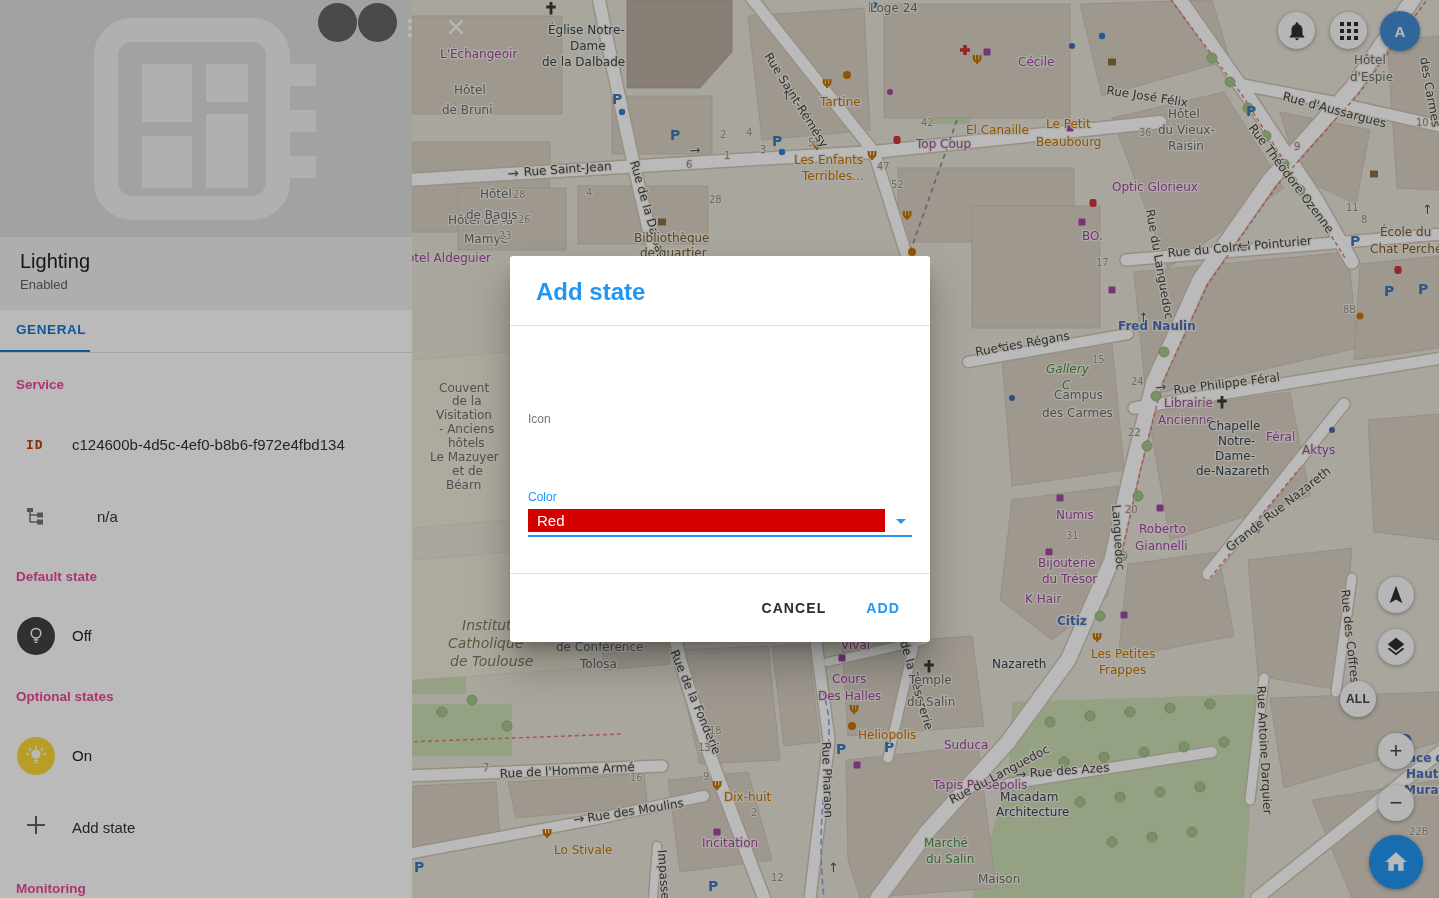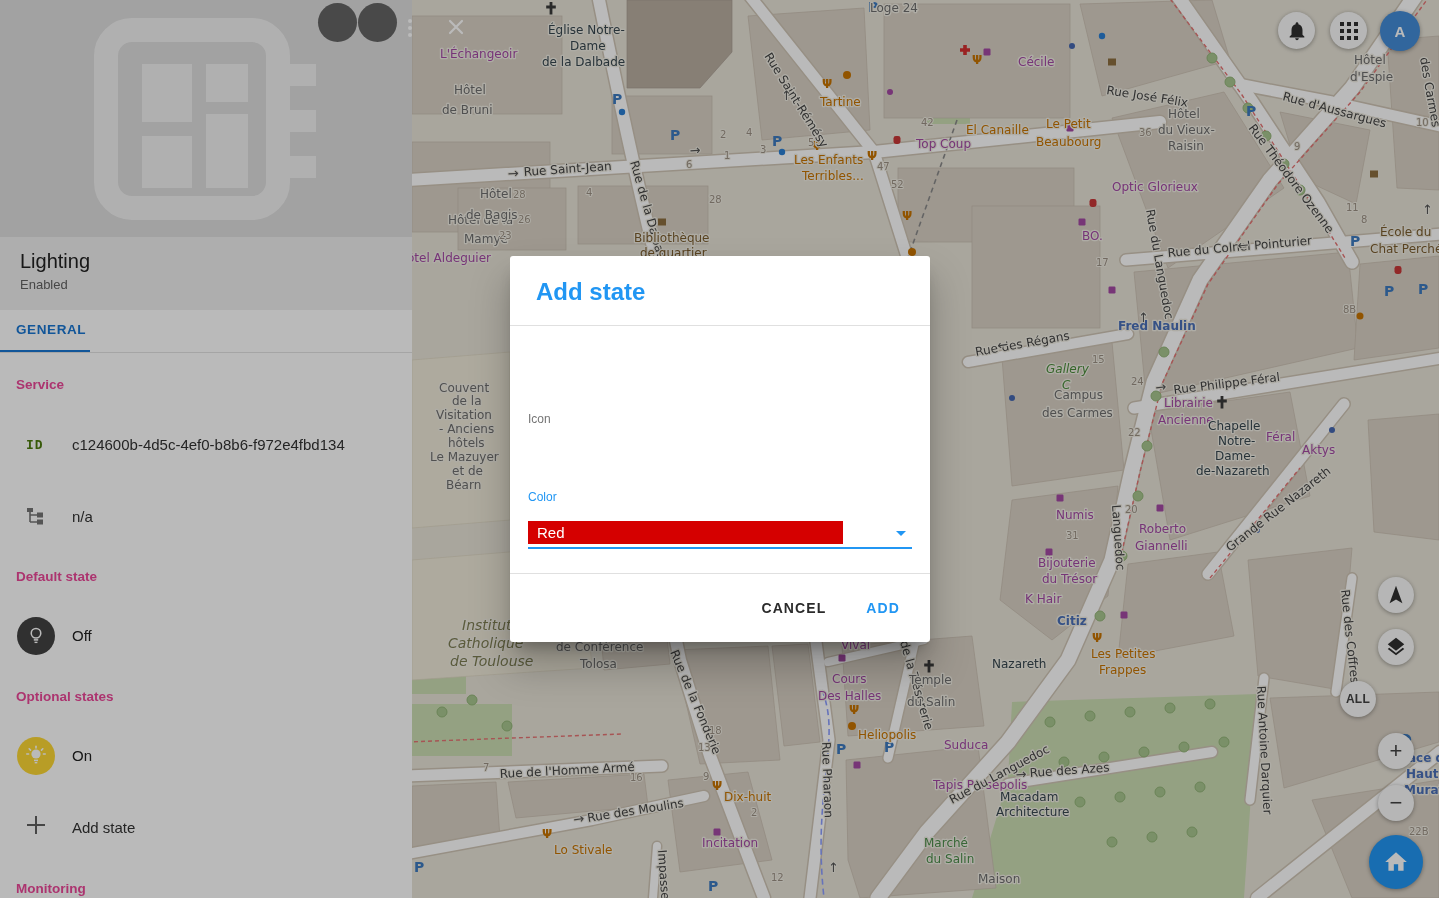--- a/index.html
+++ b/index.html
@@ -59,7 +59,7 @@
   #tab-underline{position:absolute;left:0;top:40px;width:90px;height:2px;background:#1976d2;}
   .sec{position:absolute;left:16px;font-size:13.5px;font-weight:bold;color:#ec4899;}
   .rowtxt{position:absolute;left:72px;font-size:15px;color:#333;}
-  .rowicon{position:absolute;left:24px;color:#4d7c0f;}
+  .rowicon{position:absolute;left:24px;color:#c2410c;}
   .state-circle{position:absolute;left:17px;width:38px;height:38px;border-radius:50%;
                 display:flex;align-items:center;justify-content:center;}
   

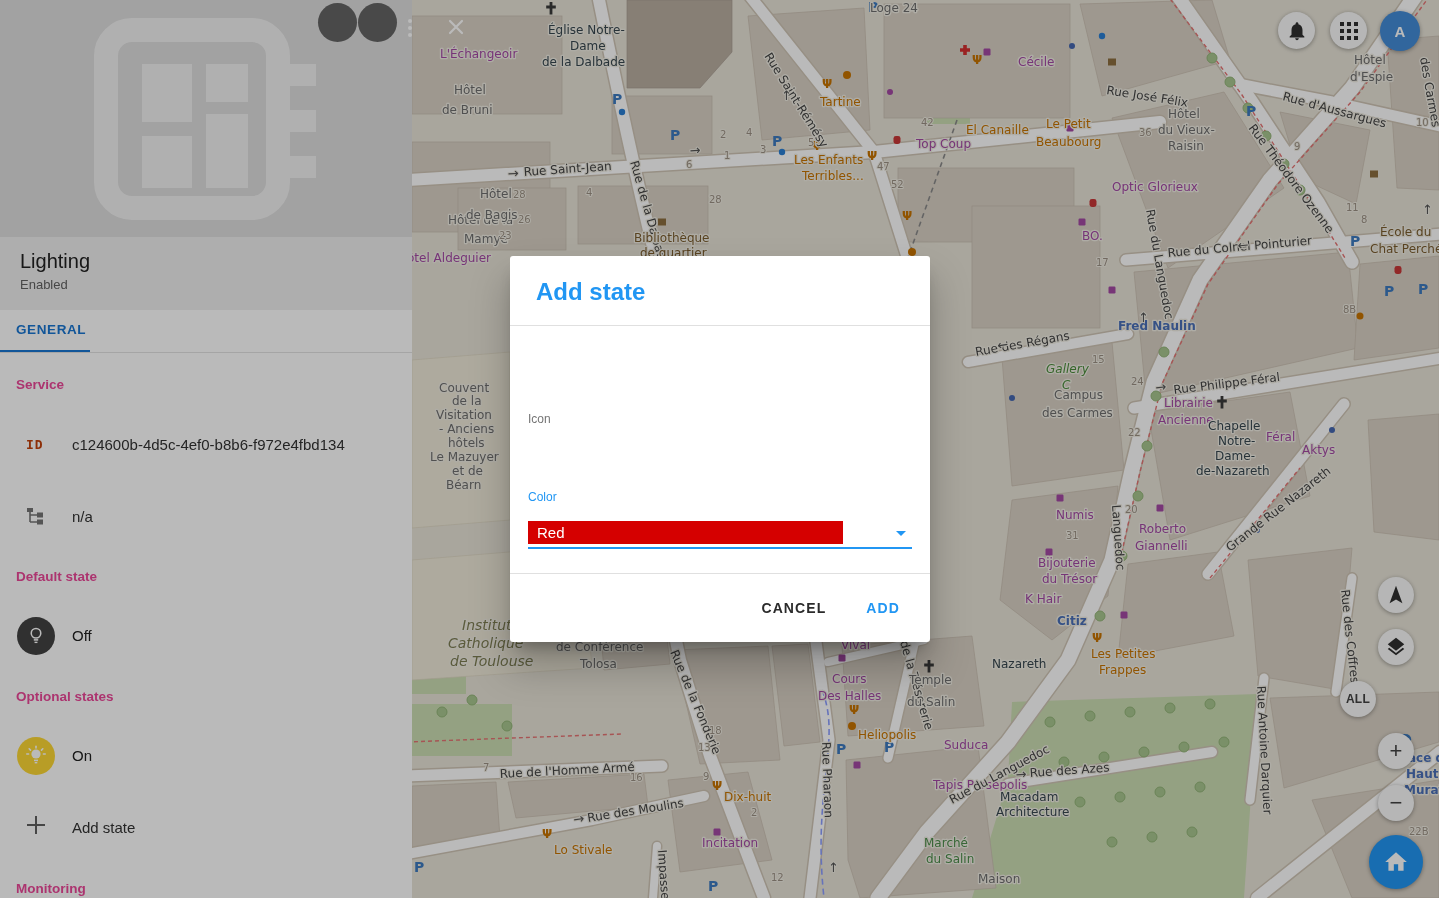--- a/index.html
+++ b/index.html
@@ -580,7 +580,7 @@
       <path fill="none" stroke="#757575" stroke-width="1.6" d="M4,6 V16 M4,9 H11 M4,16 H11"></path>
     </svg>
   </div>
-  <div class="rowtxt" style="top:508px;">n/a</div>
+  <div class="rowtxt" style="top:508px;margin-left:25px;">n/a</div>
 
   <div class="sec" style="top:569px;">Default state</div>
 

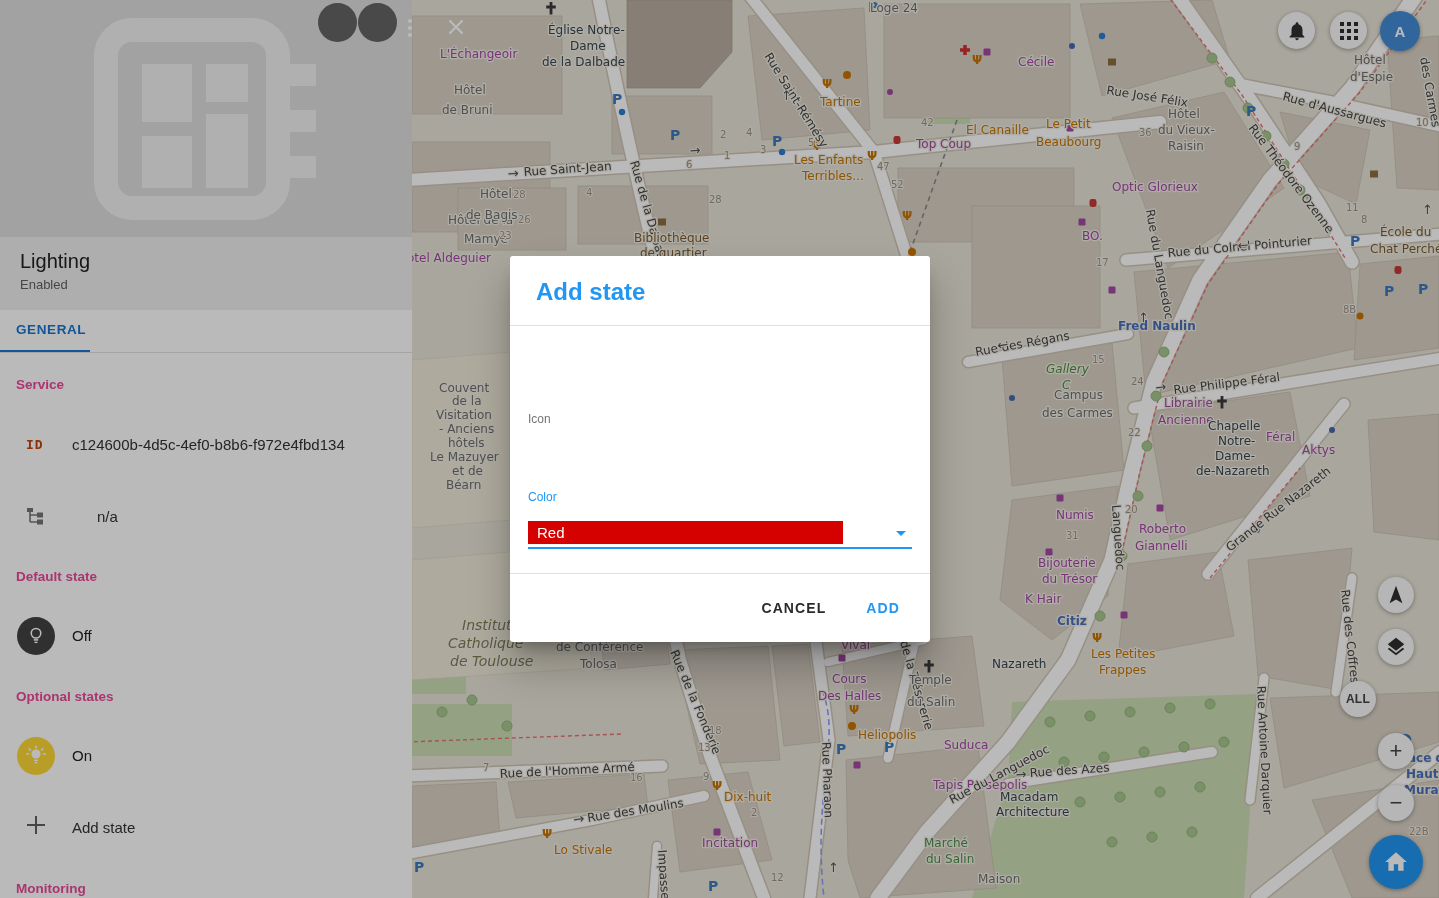--- a/index.html
+++ b/index.html
@@ -78,7 +78,7 @@
   .dd-arrow{position:absolute;right:6px;top:50%;margin-top:-2px;width:0;height:0;
             border-left:5px solid transparent;border-right:5px solid transparent;border-top:5px solid #616161;}
   #fld-color{top:234px;}
-  #color-bar{margin-top:17px;width:315px;height:23px;display:flex;align-items:center;}
+  #color-bar{margin-top:5px;width:357px;height:23px;display:flex;align-items:center;}
   #color-bar span{color:#fff;font-size:15px;margin-left:9px;}
   #color-underline{margin-top:3px;width:384px;height:2px;background:#2196f3;position:relative;}
   .dd-arrow.blue{border-top-color:#2196f3;right:6px;top:-14px;}

